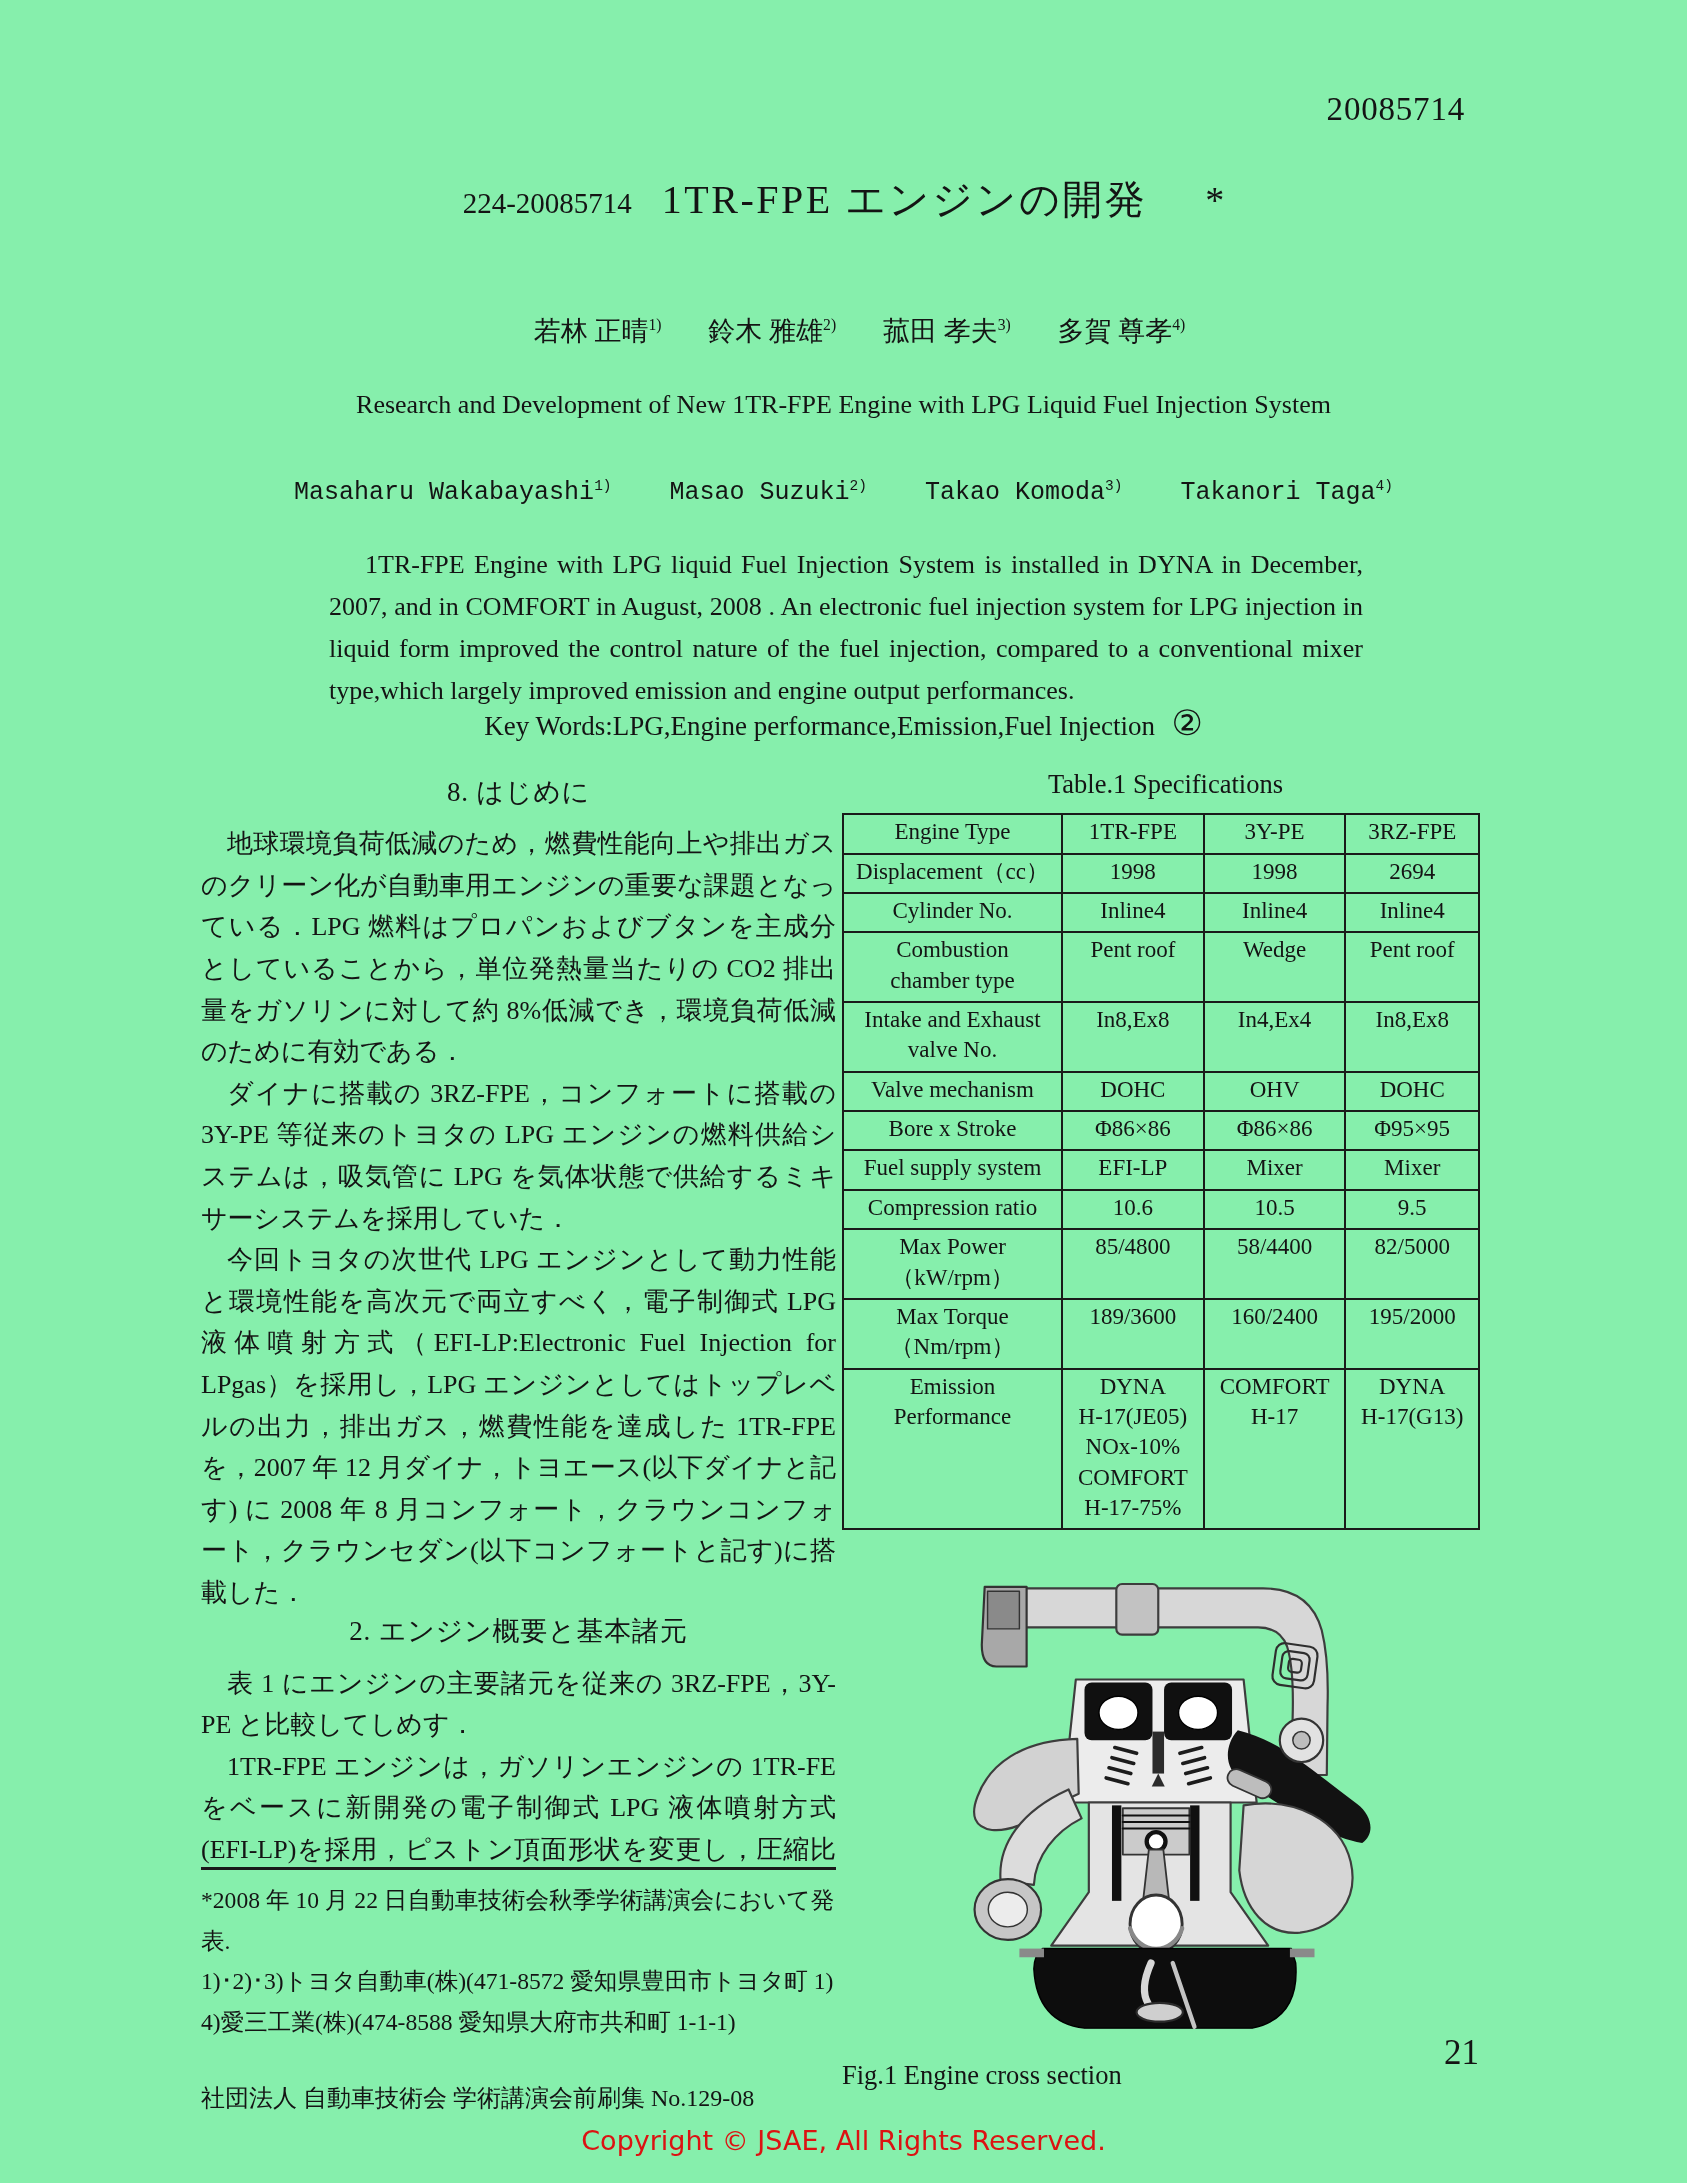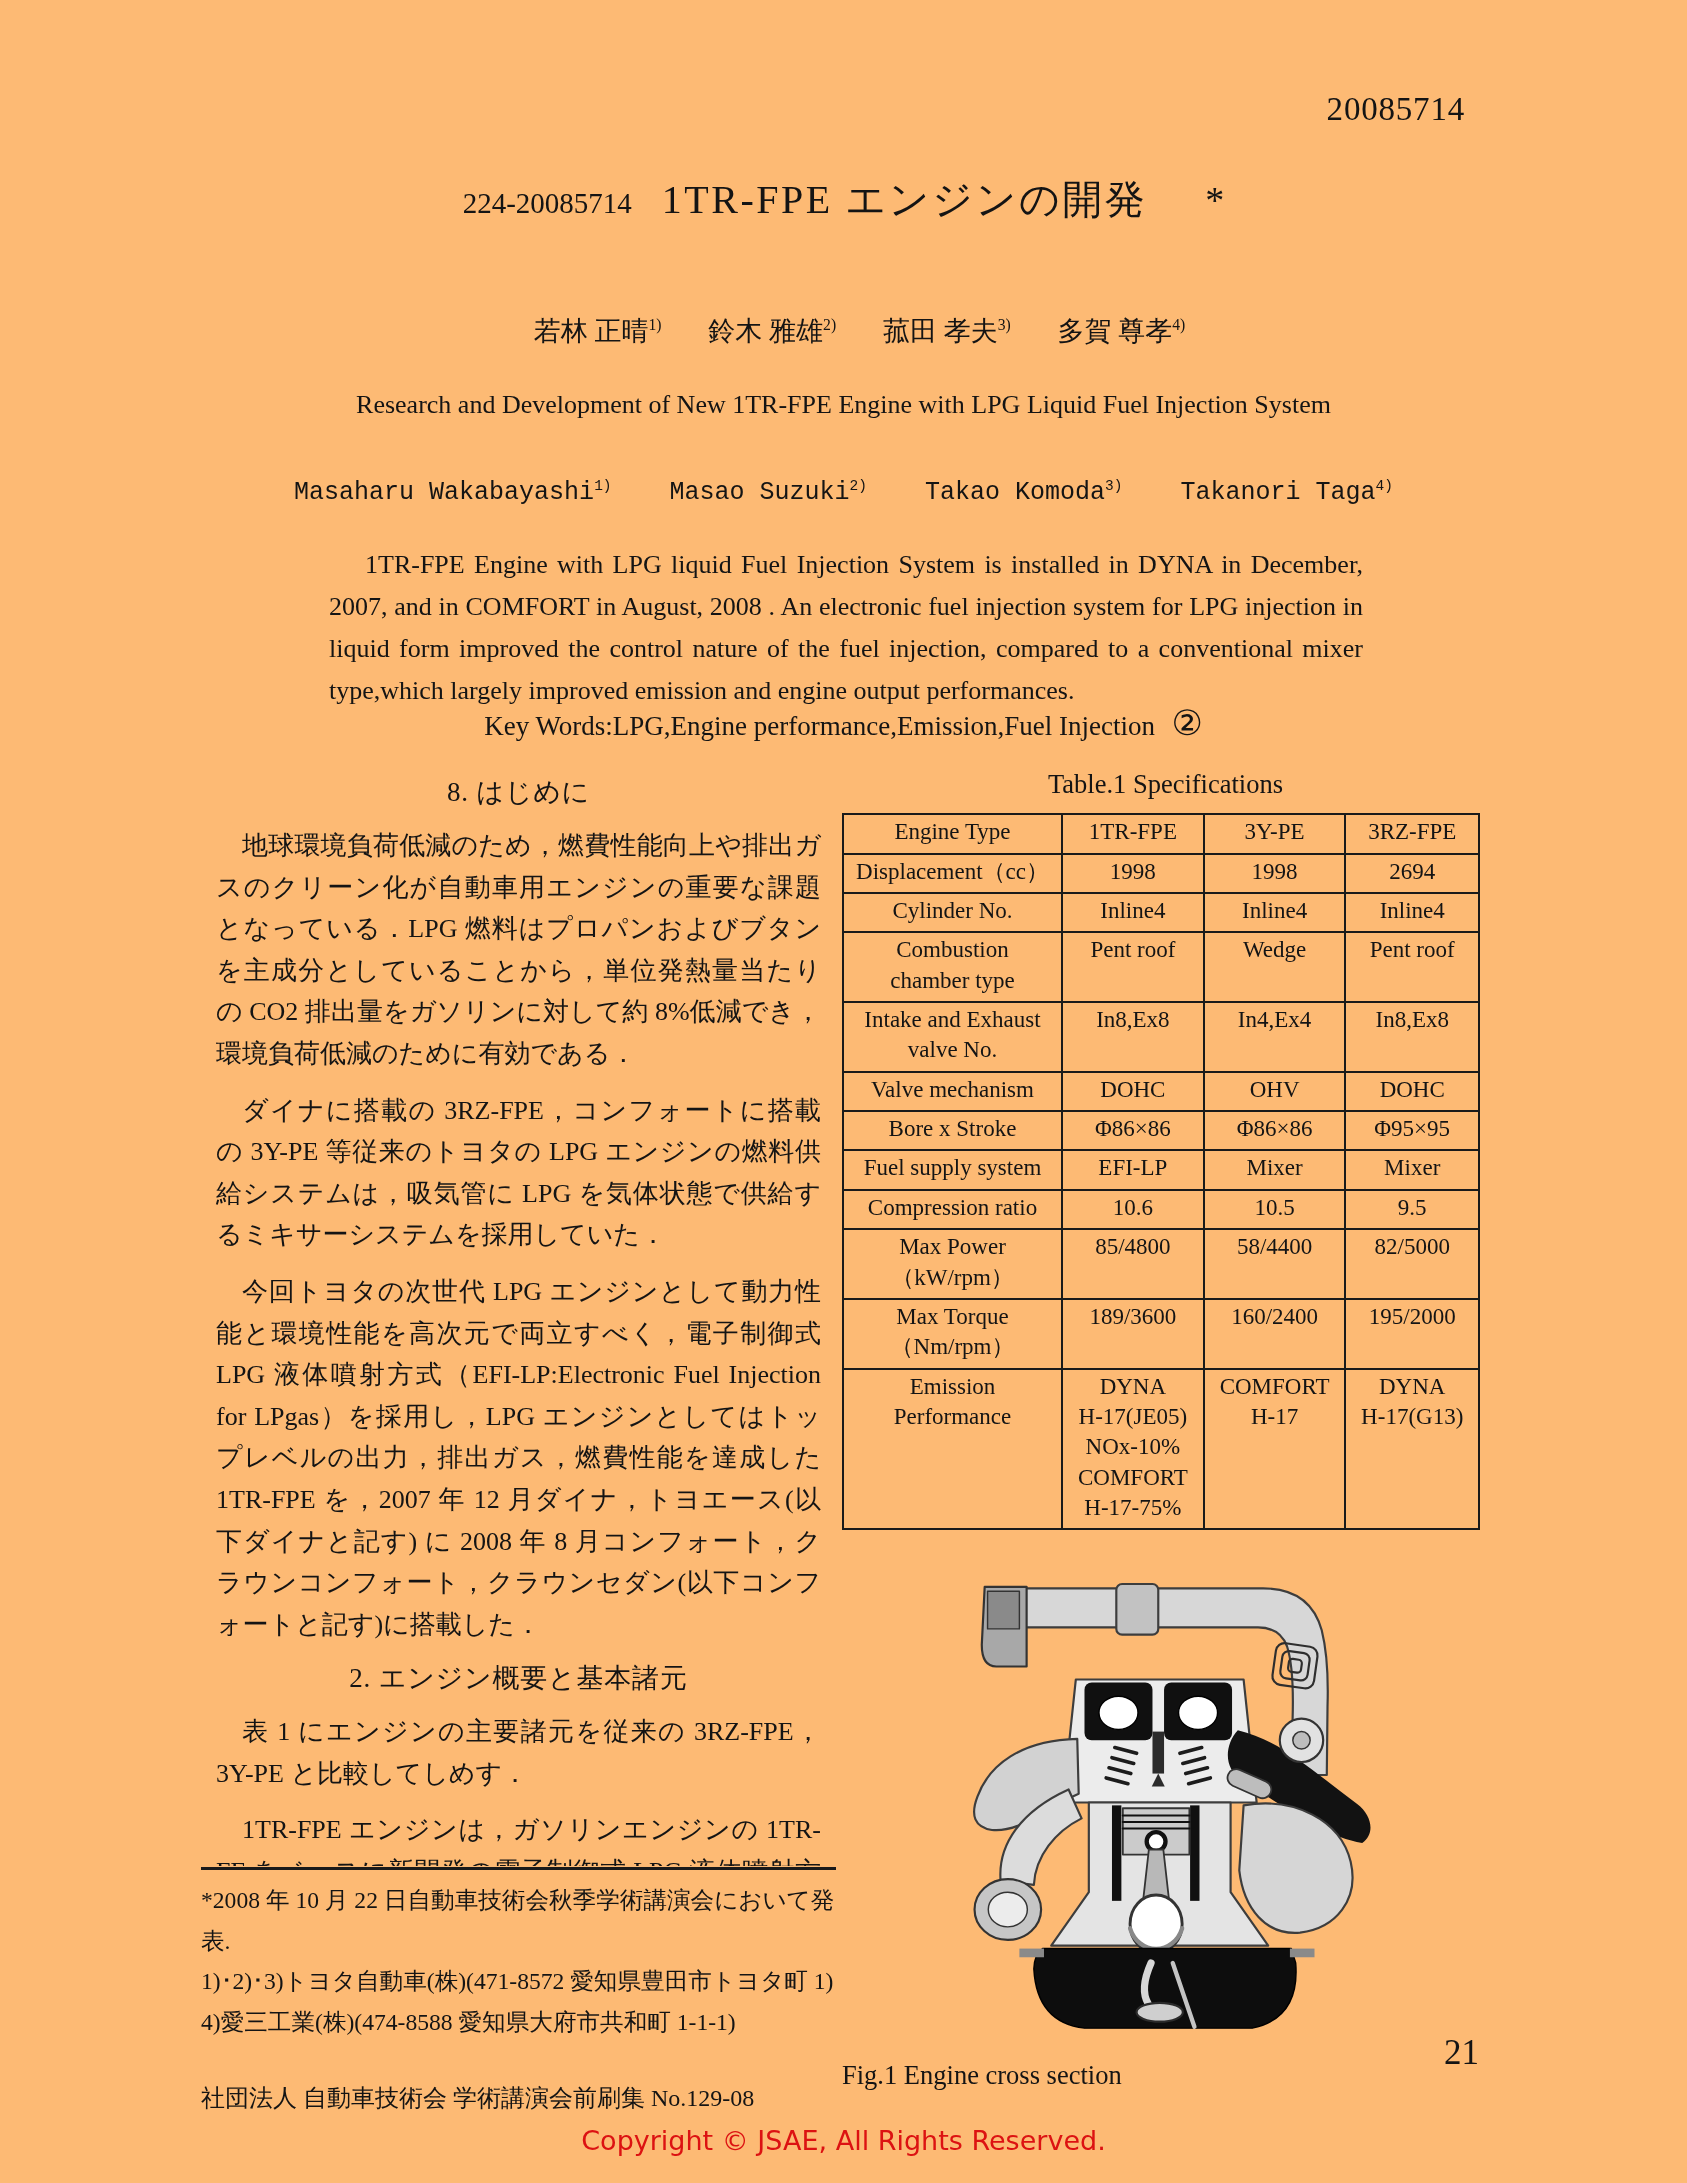--- a/index.html
+++ b/index.html
@@ -6,7 +6,7 @@
   html,body{margin:0;padding:0;background:#d9d9d6;}
   .page{
     position:relative;width:1687px;height:2183px;margin:0 auto;
-    background:#fdba74;color:#141414;overflow:hidden;
+    background:#86efac;color:#141414;overflow:hidden;
     font-family:"Liberation Serif","DejaVu Serif",serif;
   }
   sup{font-size:0.58em;vertical-align:super;line-height:0;}

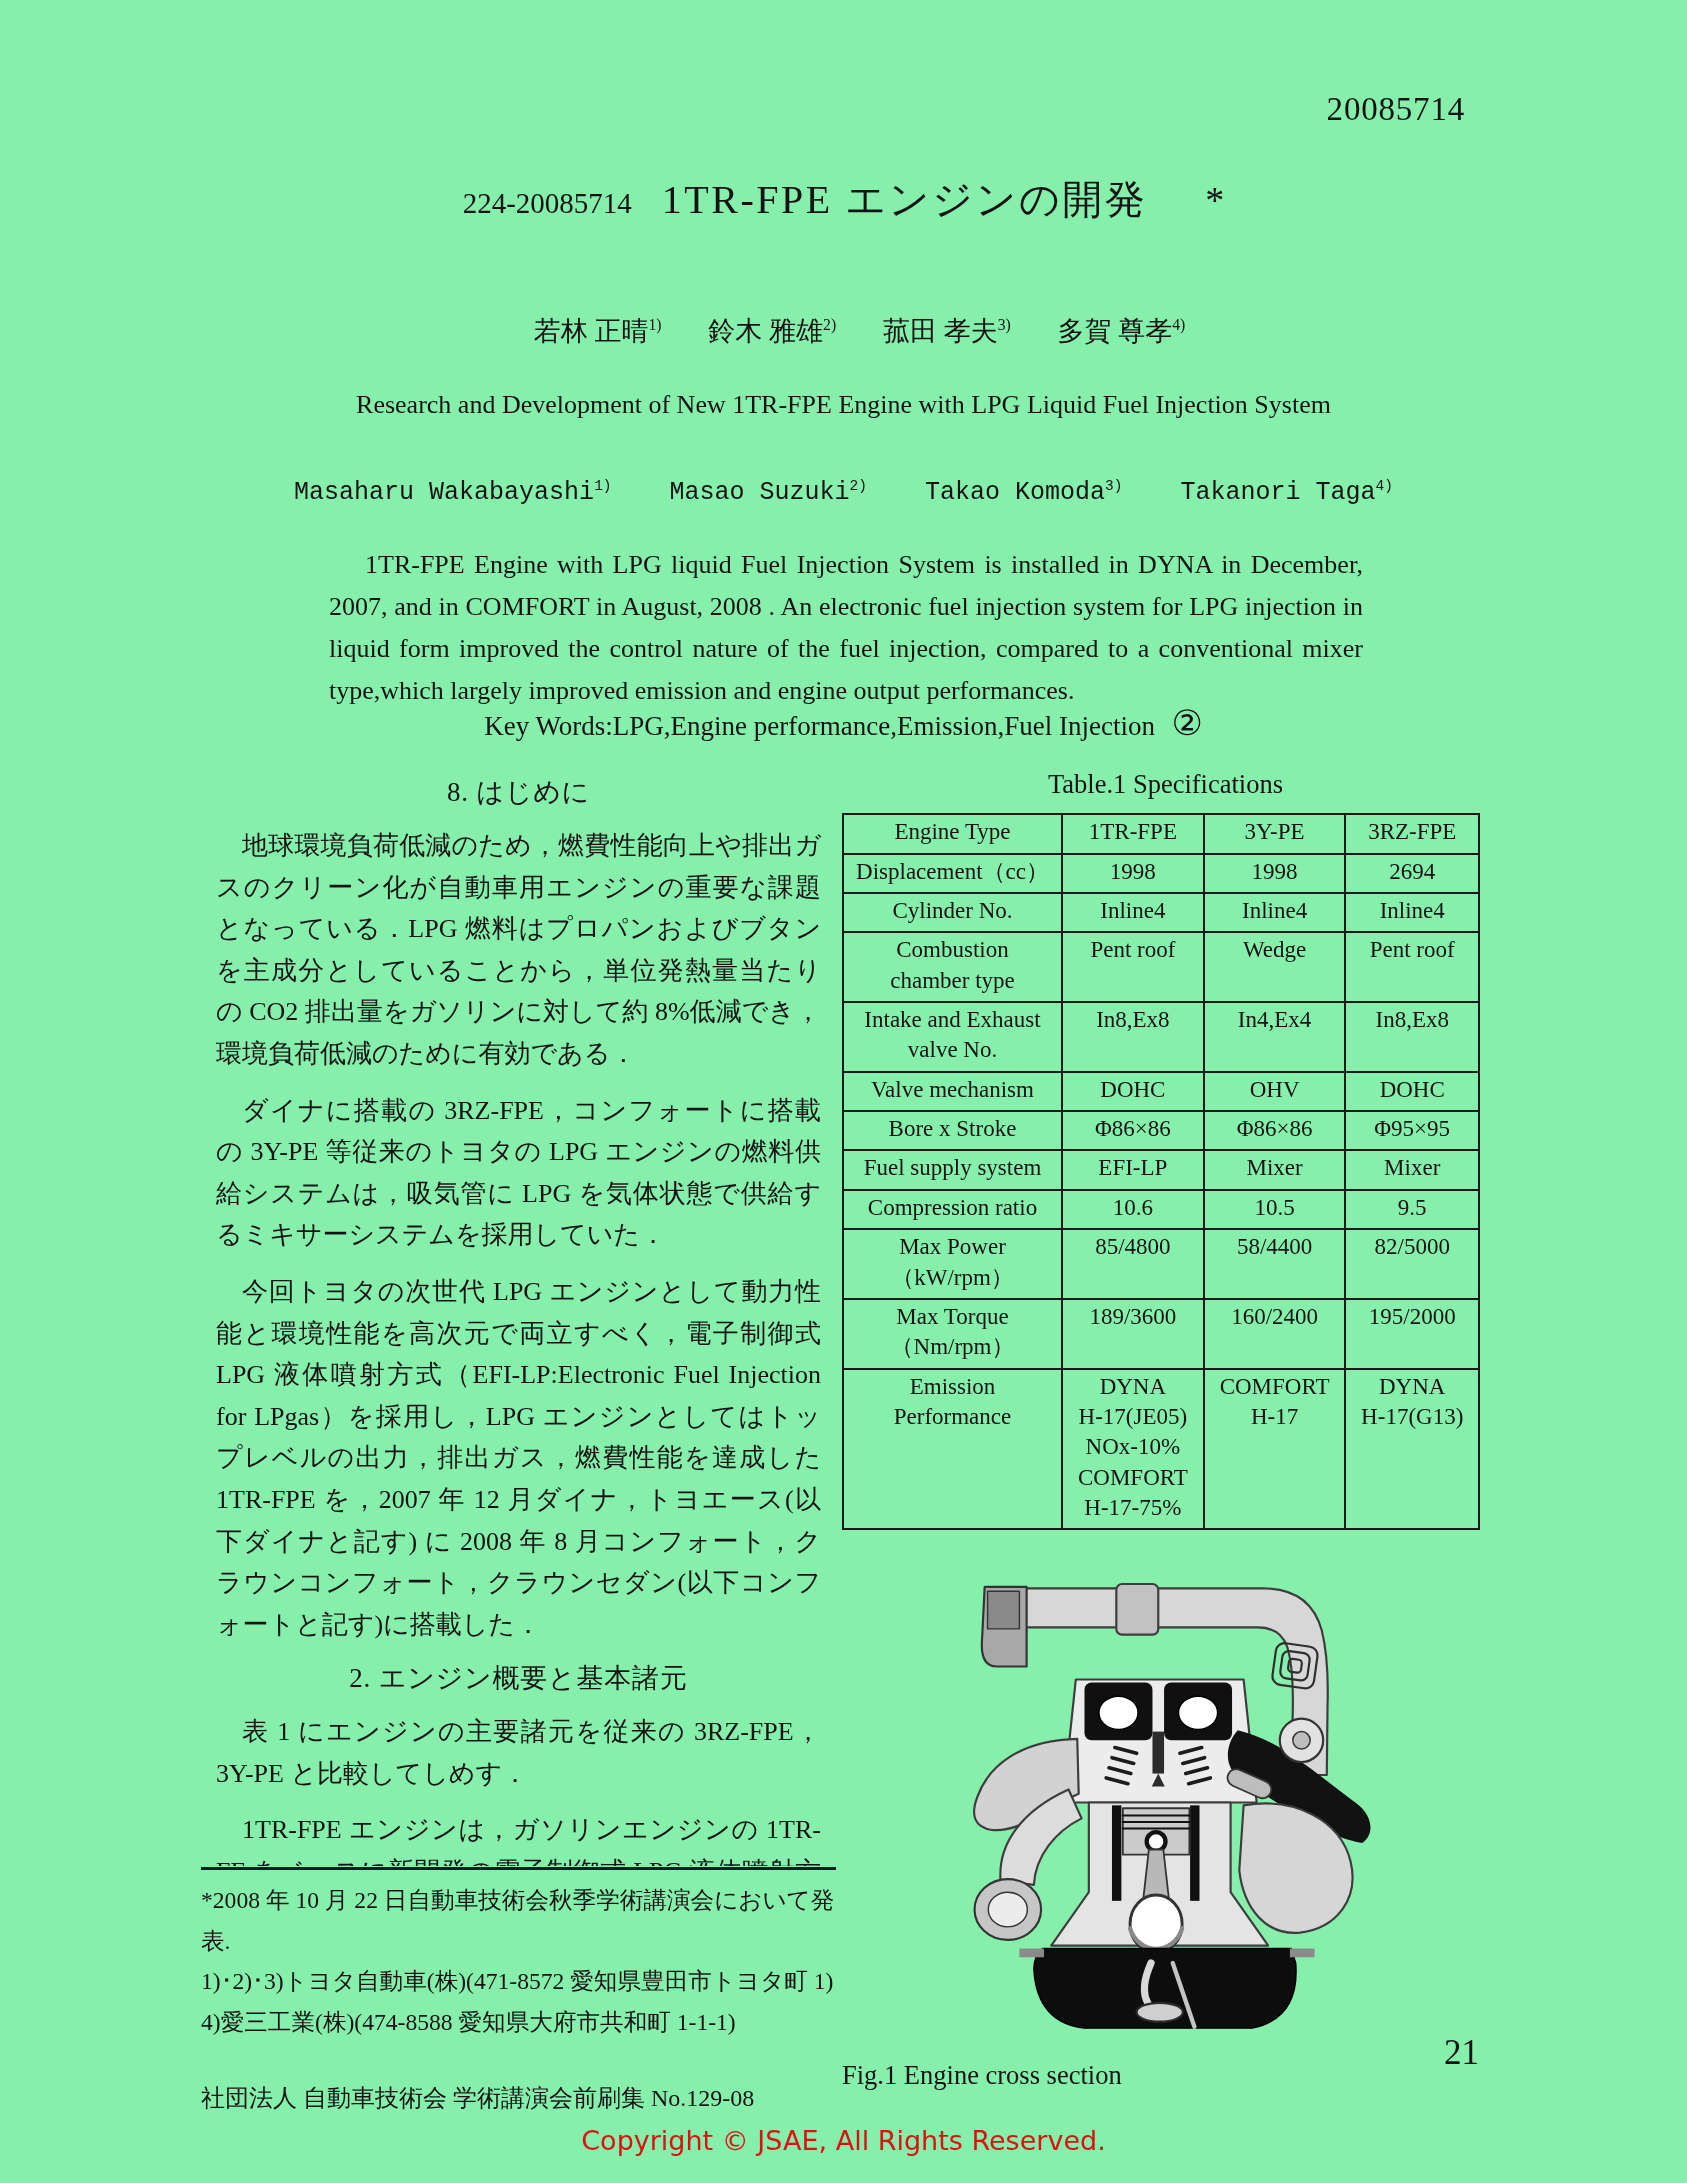--- a/index.html
+++ b/index.html
@@ -36,7 +36,7 @@
   .col-left{position:absolute;left:201px;top:774px;width:635px;height:1092px;overflow:hidden;}
   .col-left h3{font-size:27px;font-weight:normal;text-align:center;margin:0 0 13.2px 0;letter-spacing:0.8px;}
   .col-left h3.second{}
-  .col-left p{font-size:26px;line-height:1.6;text-align:justify;text-indent:26px;margin:15px;}
+  .col-left p{font-size:26px;line-height:1.6;text-align:justify;text-indent:26px;margin:0;}
 
   .footnotes{position:absolute;left:201px;top:1867px;width:635px;
     border-top:3.3px solid #1a1a1a;padding-top:10px;}

